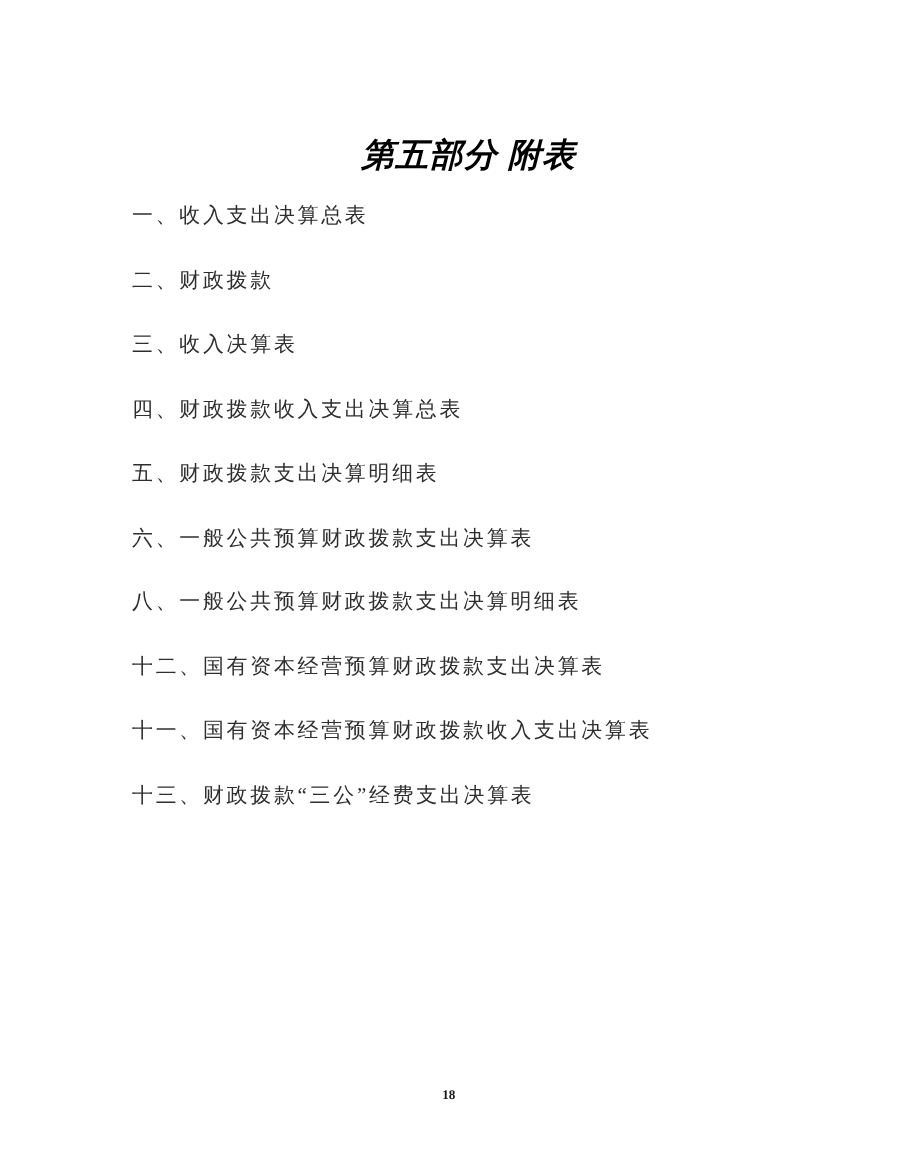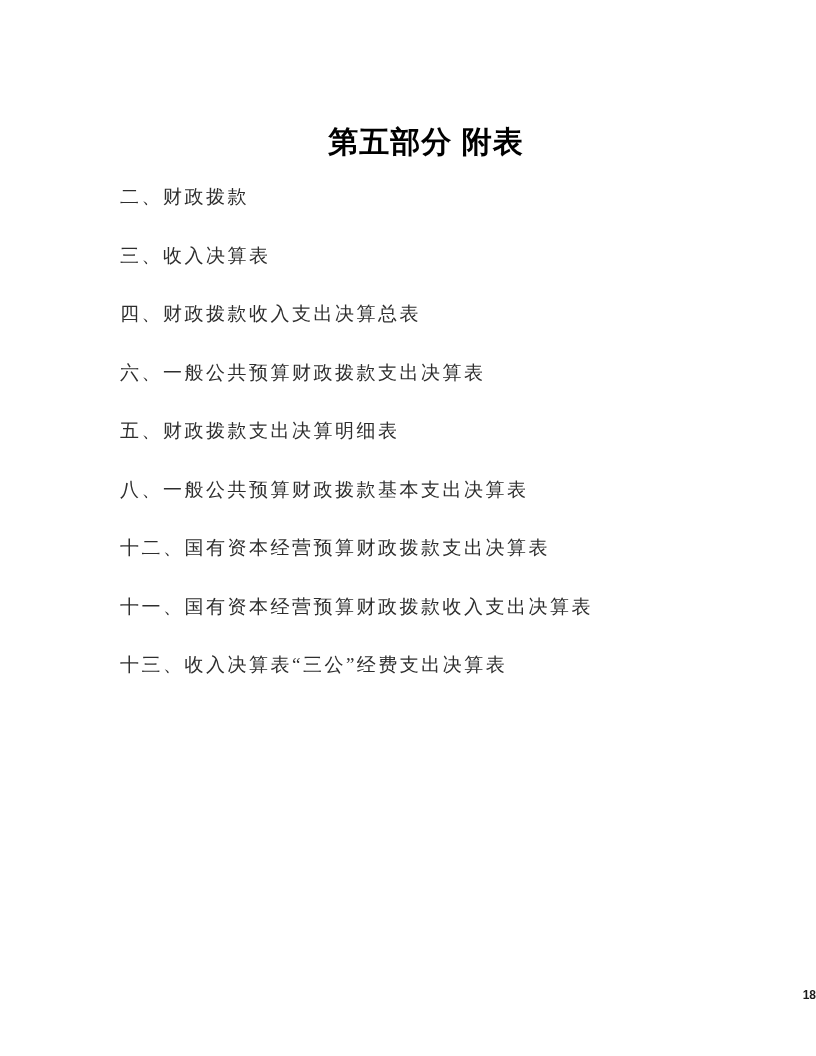--- a/index.html
+++ b/index.html
@@ -28,6 +28,7 @@
     color: #000000;
     letter-spacing: 1px;
     white-space: pre;
+    font-style: italic;
   }
   .toc {
     position: absolute;

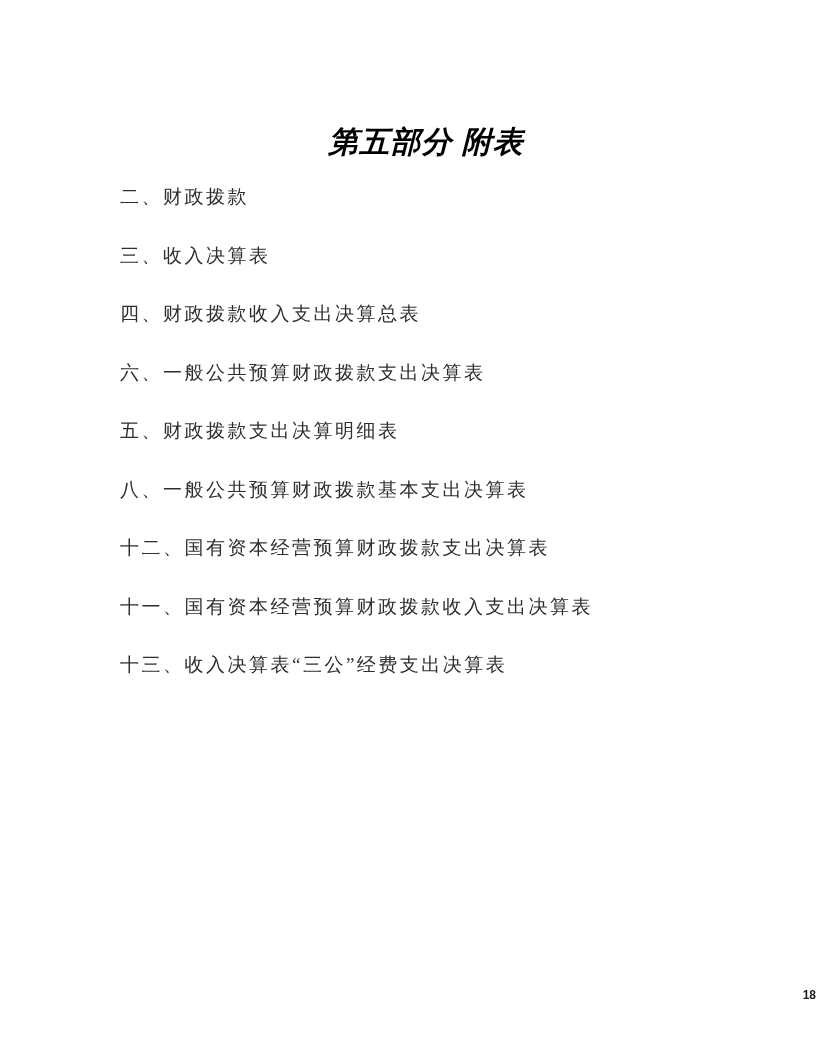--- a/index.html
+++ b/index.html
@@ -65,6 +65,7 @@
   <div class="doc-title">第五部分 附表</div>
 
   <div class="toc">
+    <div class="toc-item">一、收入支出决算总表</div>
     <div class="toc-item">二、财政拨款</div>
     <div class="toc-item">三、收入决算表</div>
     <div class="toc-item">四、财政拨款收入支出决算总表</div>

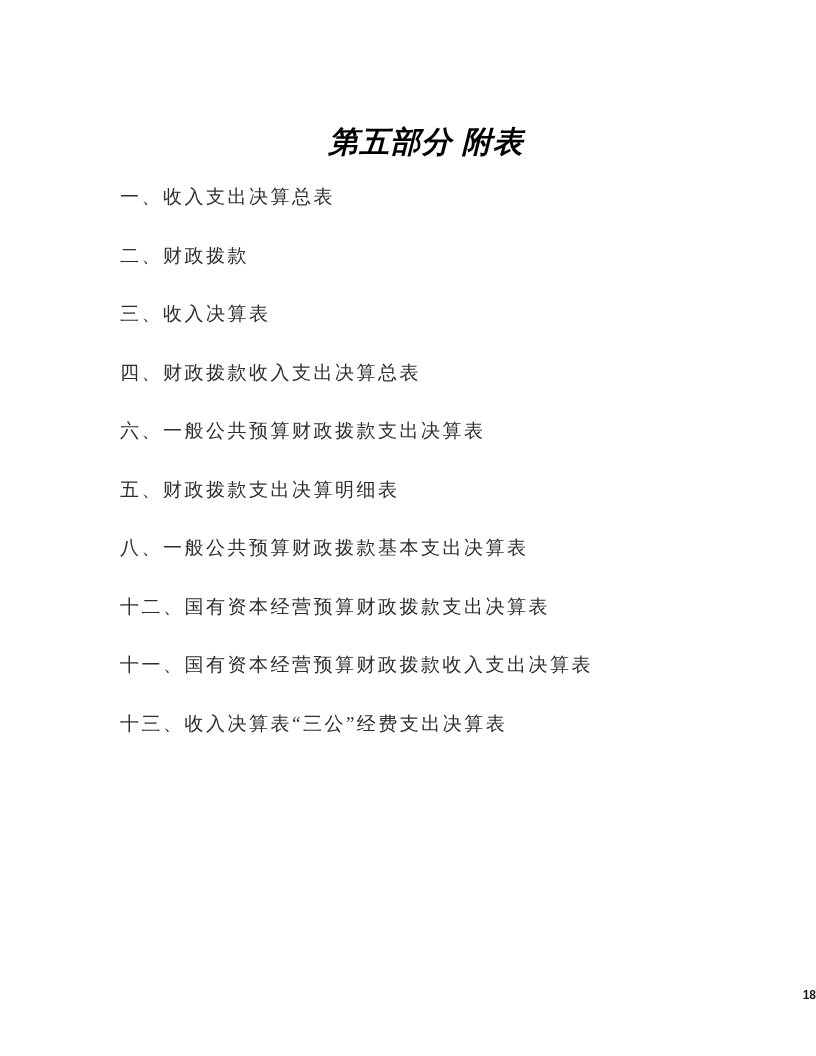--- a/index.html
+++ b/index.html
@@ -69,8 +69,8 @@
     <div class="toc-item">二、财政拨款</div>
     <div class="toc-item">三、收入决算表</div>
     <div class="toc-item">四、财政拨款收入支出决算总表</div>
+    <div class="toc-item">五、财政拨款支出决算明细表</div>
     <div class="toc-item">六、一般公共预算财政拨款支出决算表</div>
-    <div class="toc-item">五、财政拨款支出决算明细表</div>
     <div class="toc-item">八、一般公共预算财政拨款基本支出决算表</div>
     <div class="toc-item">十二、国有资本经营预算财政拨款支出决算表</div>
     <div class="toc-item">十一、国有资本经营预算财政拨款收入支出决算表</div>

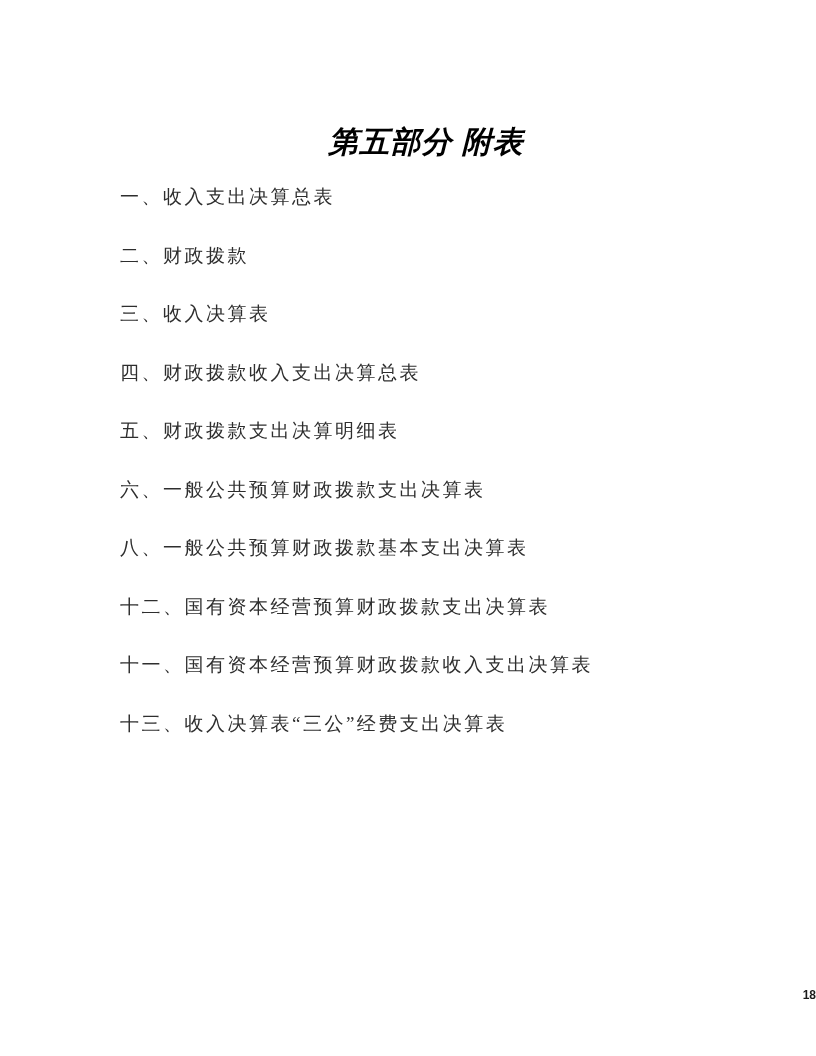--- a/index.html
+++ b/index.html
@@ -71,7 +71,7 @@
     <div class="toc-item">四、财政拨款收入支出决算总表</div>
     <div class="toc-item">五、财政拨款支出决算明细表</div>
     <div class="toc-item">六、一般公共预算财政拨款支出决算表</div>
-    <div class="toc-item">八、一般公共预算财政拨款基本支出决算表</div>
+    <div class="toc-item">八、一般公共预算财政拨款支出决算明细表</div>
     <div class="toc-item">十二、国有资本经营预算财政拨款支出决算表</div>
     <div class="toc-item">十一、国有资本经营预算财政拨款收入支出决算表</div>
     <div class="toc-item">十三、收入决算表“三公”经费支出决算表</div>

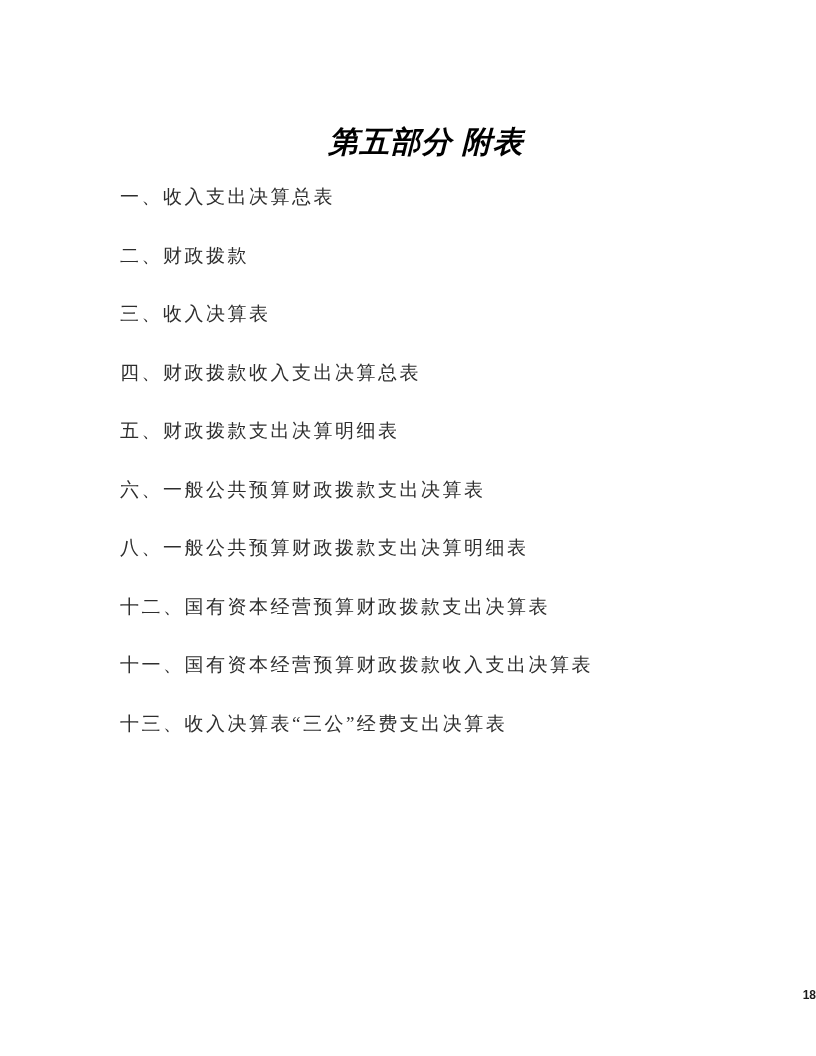--- a/index.html
+++ b/index.html
@@ -74,7 +74,7 @@
     <div class="toc-item">八、一般公共预算财政拨款支出决算明细表</div>
     <div class="toc-item">十二、国有资本经营预算财政拨款支出决算表</div>
     <div class="toc-item">十一、国有资本经营预算财政拨款收入支出决算表</div>
-    <div class="toc-item">十三、收入决算表“三公”经费支出决算表</div>
+    <div class="toc-item">十三、财政拨款“三公”经费支出决算表</div>
   </div>
 
   <div class="page-number">18</div>

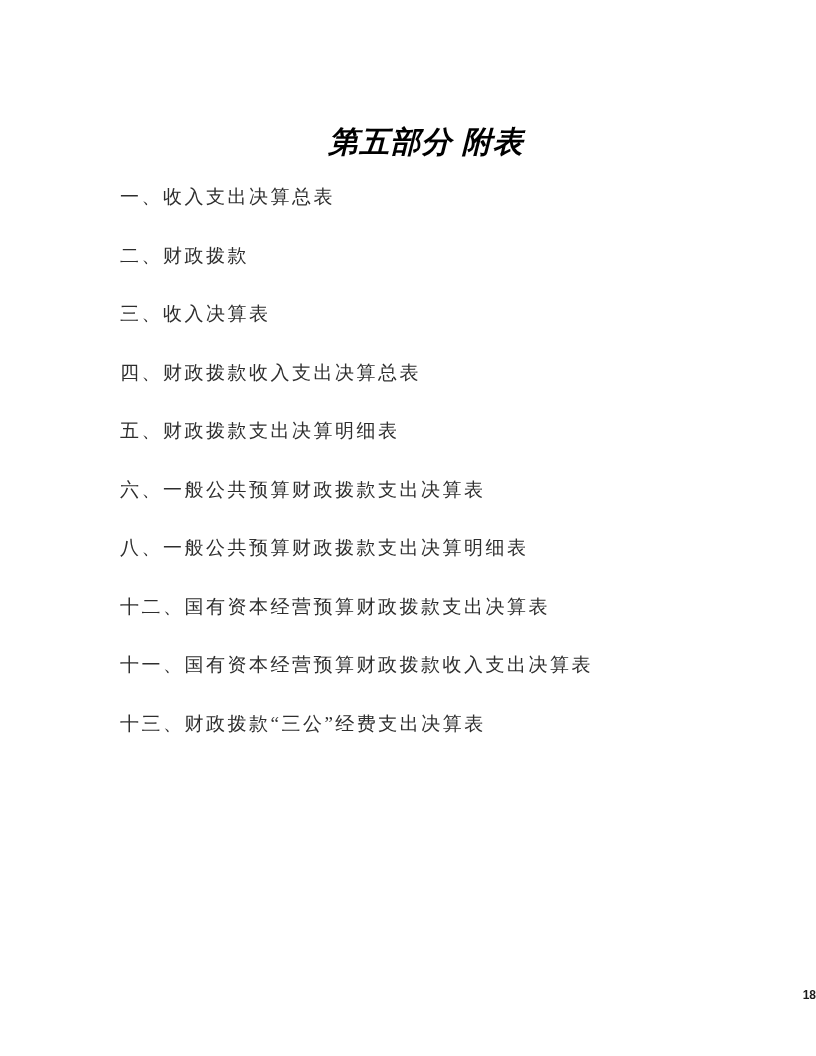--- a/index.html
+++ b/index.html
@@ -50,8 +50,8 @@
     top: 988px;
     left: 0;
     right: 0;
-    text-align: right;
-    font-family: Liberation Sans, sans-serif;
+    text-align: center;
+    font-family: Liberation Serif, serif;
     font-weight: bold;
     font-size: 12px;
     color: #1a1a1a;

